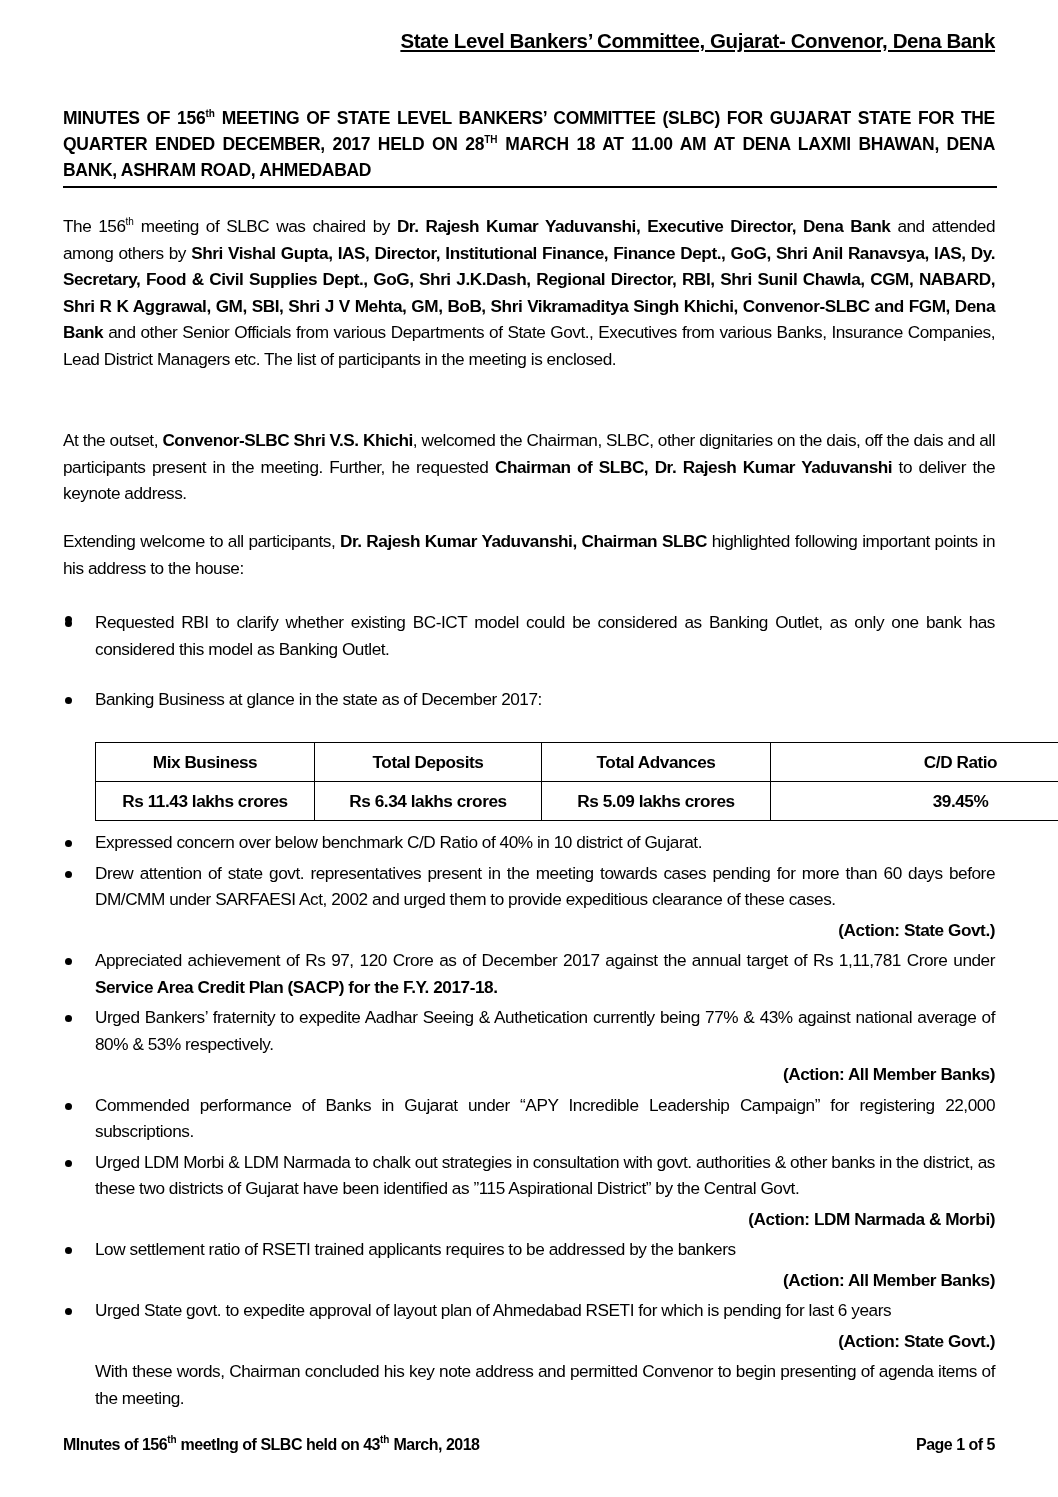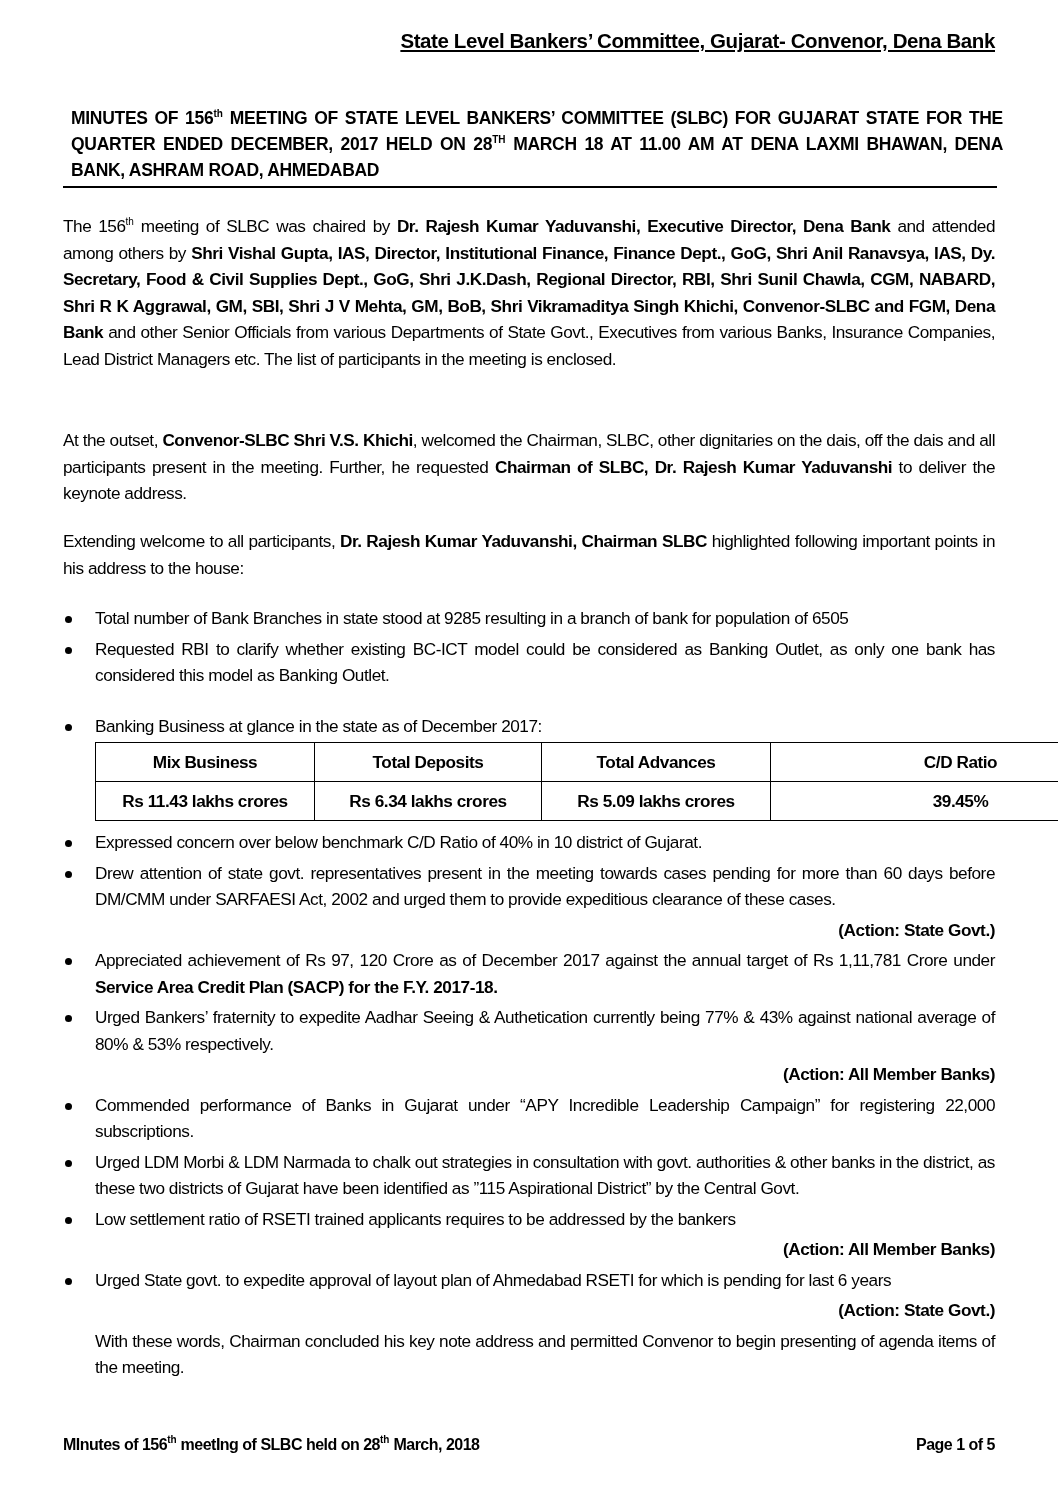--- a/index.html
+++ b/index.html
@@ -14,7 +14,7 @@
     font-size: 20.5px; font-weight: bold; text-decoration: underline; letter-spacing: -0.4px;
   }
   .title {
-    position: absolute; left: 8px; top: 105px; width: 932px;
+    position: absolute; left: 0; top: 105px; width: 932px;
     font-weight: bold; font-size: 17.5px; line-height: 26px; text-align: justify;
     letter-spacing: -0.3px;
   }

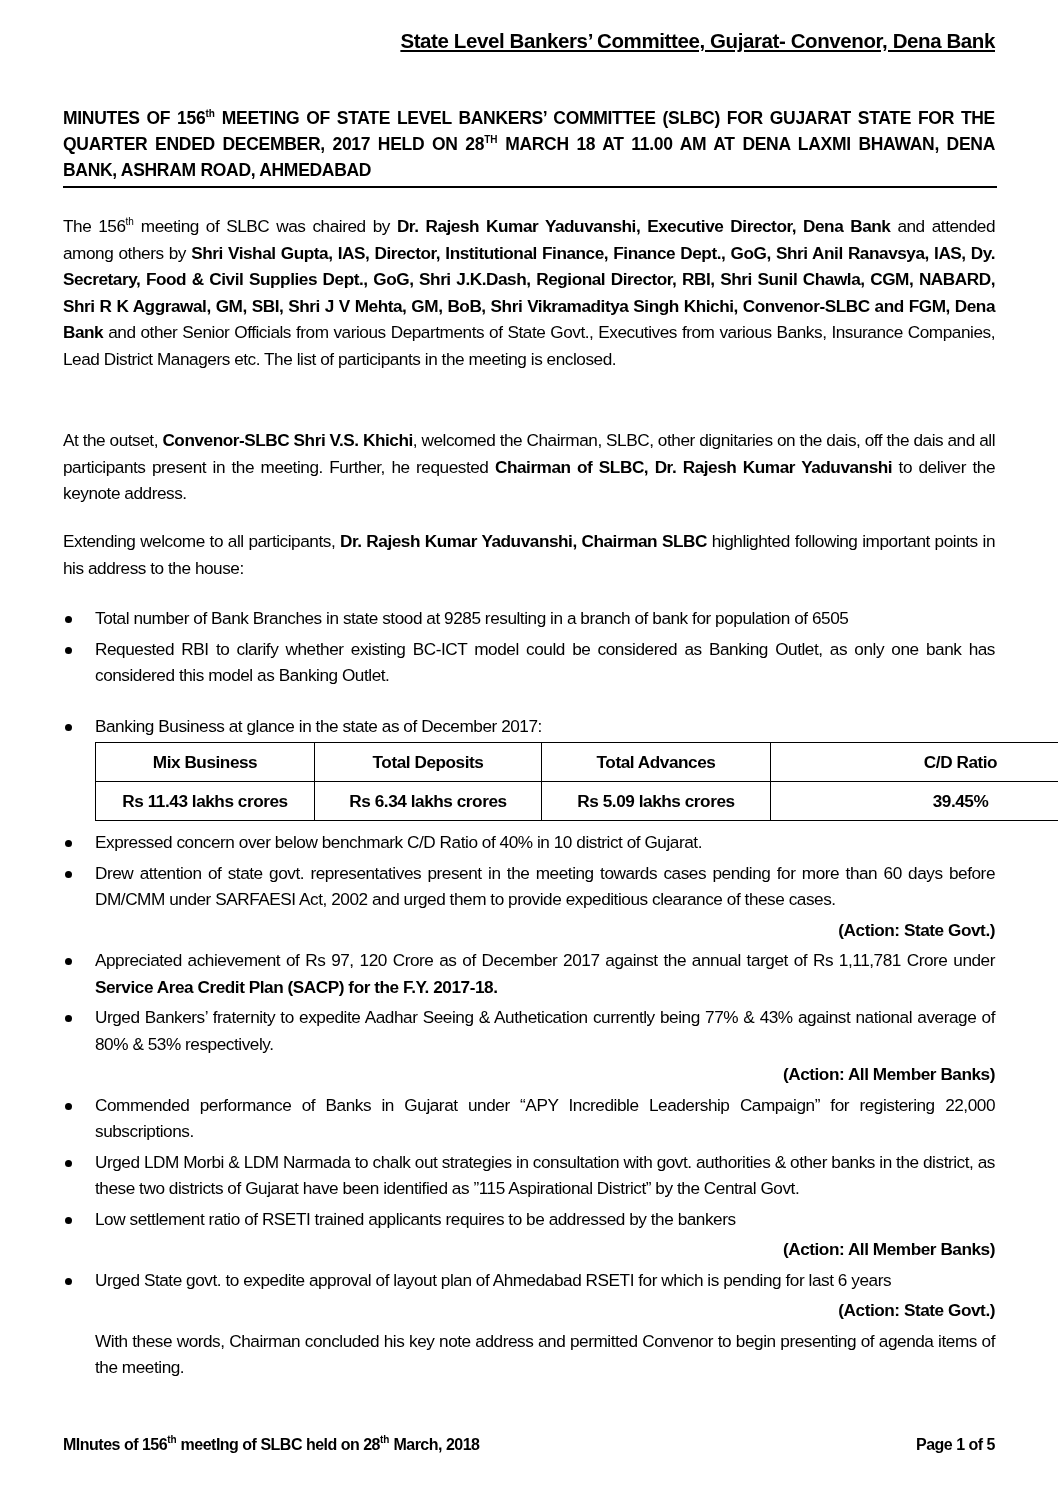--- a/index.html
+++ b/index.html
@@ -55,7 +55,7 @@
   <p class="para" style="top:528px;"><span>Extending welcome to all participants, </span><b>Dr. Rajesh Kumar Yaduvanshi, Chairman SLBC</b><span> highlighted following important points in his address to the house:</span></p>
 
   <ul class="points">
-    <li><span class="bullet"></span><span>Total number of Bank Branches in state stood at 9285 resulting in a branch of bank for population of 6505</span></li>
+    <li><span class="bullet"></span></li>
     <li><span class="bullet"></span><span>Requested RBI to clarify whether existing BC-ICT model could be considered as Banking Outlet, as only one bank has considered this model as Banking Outlet.</span></li>
     <li style="margin-bottom:0;margin-top:24px;"><span class="bullet"></span><span>Banking Business at glance in the state as of December 2017:</span></li>
   </ul>

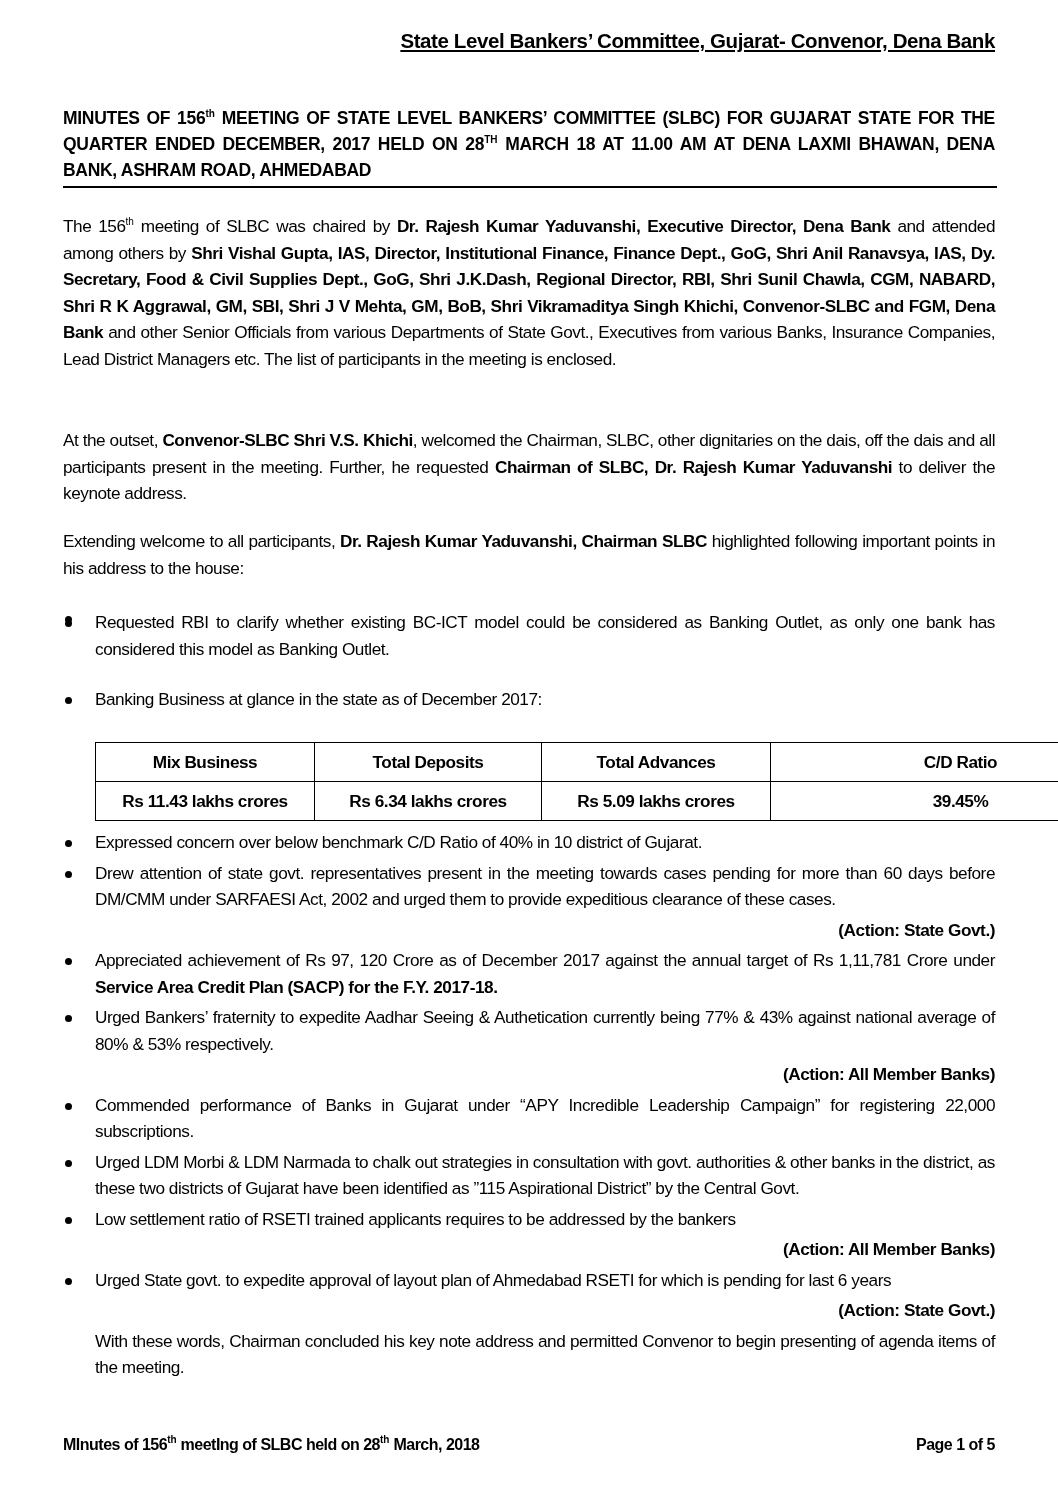--- a/index.html
+++ b/index.html
@@ -87,6 +87,7 @@
       <div class="action">(Action: All Member Banks)</div>
       <li><span class="bullet"></span><span>Commended performance of Banks in Gujarat under “APY Incredible Leadership Campaign” for registering 22,000 subscriptions.</span></li>
       <li><span class="bullet"></span><span>Urged LDM Morbi &amp; LDM Narmada to chalk out strategies in consultation with govt. authorities &amp; other banks in the district, as these two districts of Gujarat have been identified as ”115 Aspirational District” by the Central Govt.</span></li>
+      <div class="action">(Action: LDM Narmada &amp; Morbi)</div>
       <li><span class="bullet"></span><span>Low settlement ratio of RSETI trained applicants requires to be addressed by the bankers</span></li>
       <div class="action">(Action: All Member Banks)</div>
       <li><span class="bullet"></span><span>Urged State govt. to expedite approval of layout plan of Ahmedabad RSETI for which is pending for last 6 years</span></li>

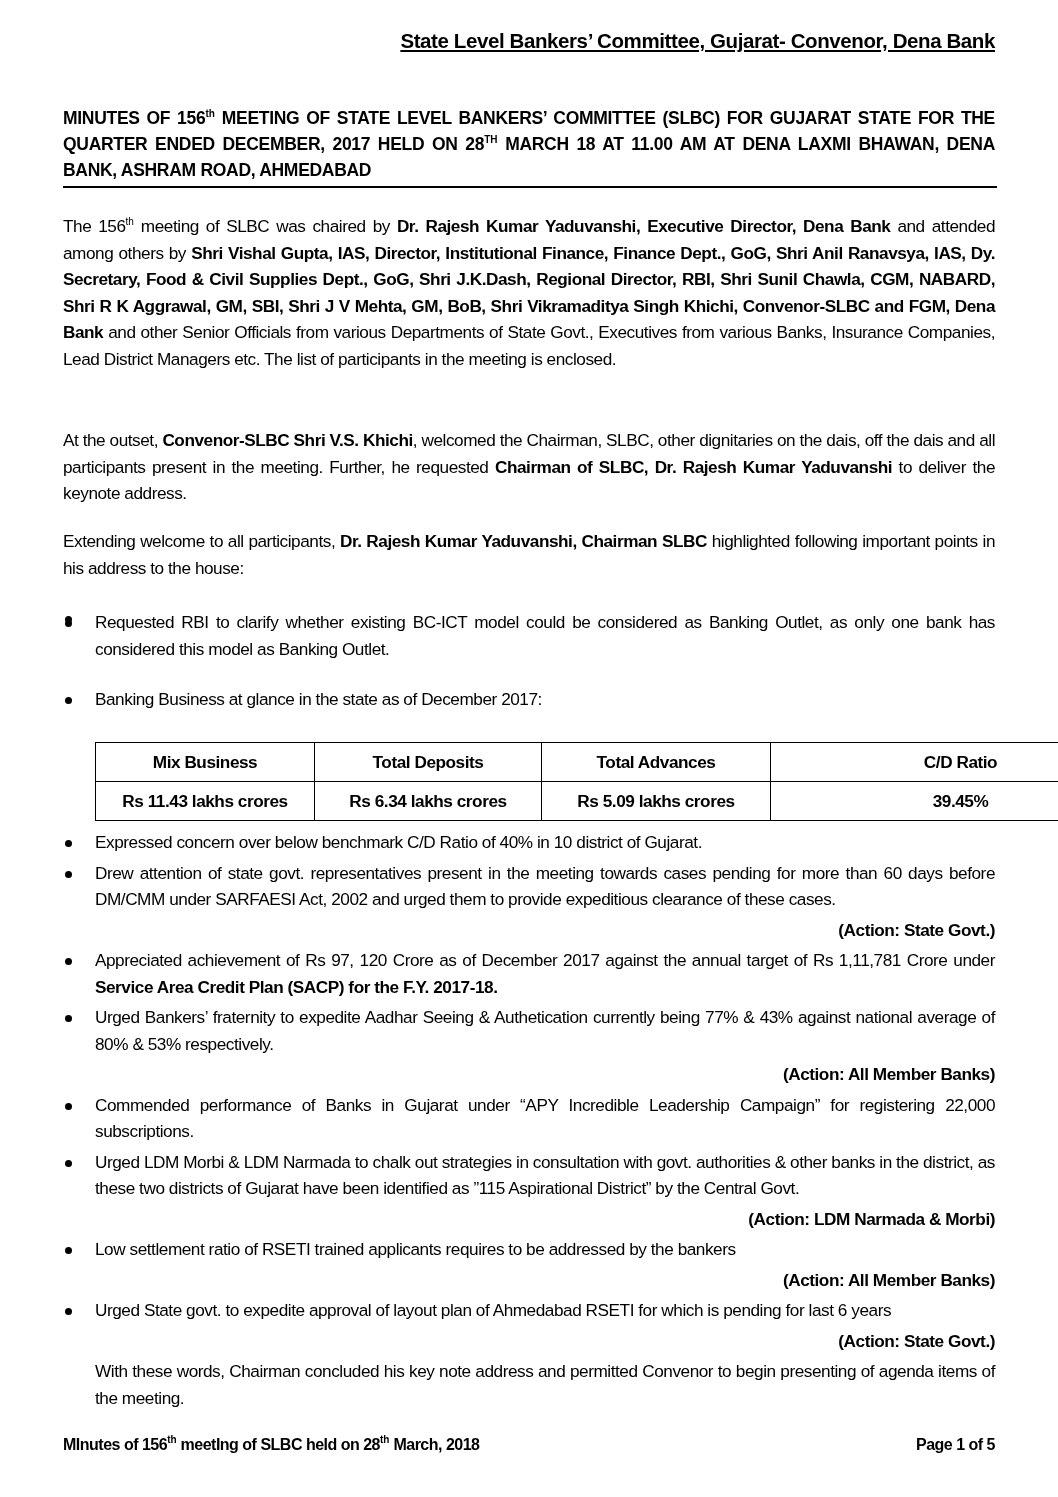--- a/index.html
+++ b/index.html
@@ -98,7 +98,7 @@
   </div>
 
   <div class="footer">
-    <span><span>MInutes of 156</span><sup>th</sup><span> meetIng of SLBC held on 28</span><sup>th</sup><span> March, 2018</span></span>
+    <span><span>MInutes of 156</span><sup>th</sup><span> meetIng of SLBC held on 43</span><sup>th</sup><span> March, 2018</span></span>
     <span>Page 1 of 5</span>
   </div>
 

